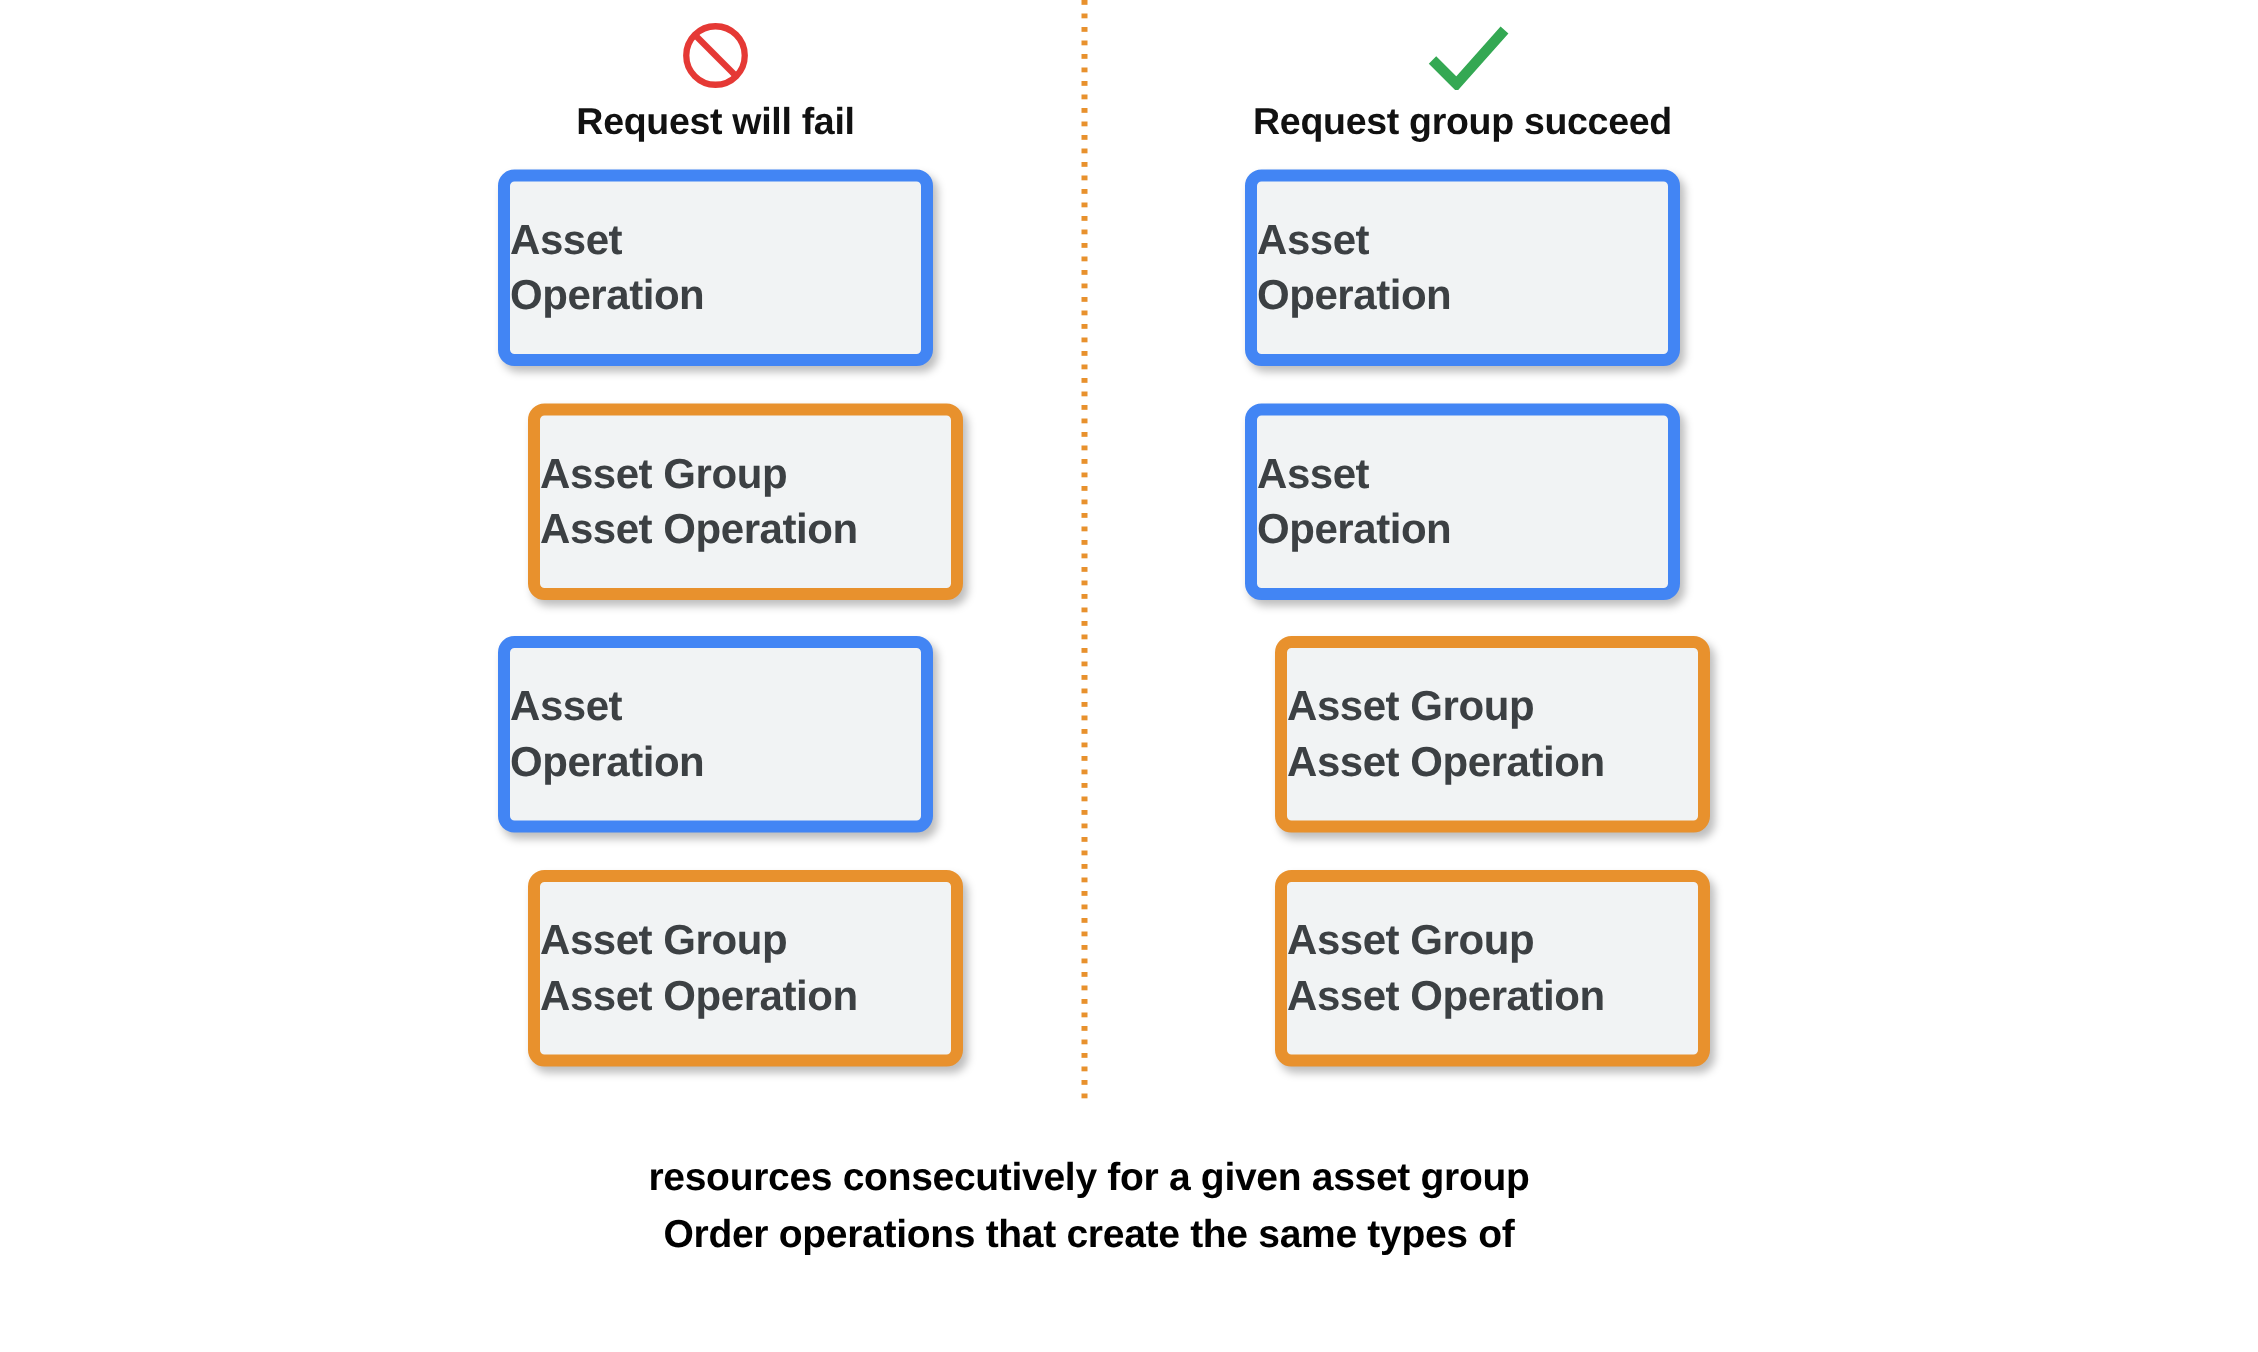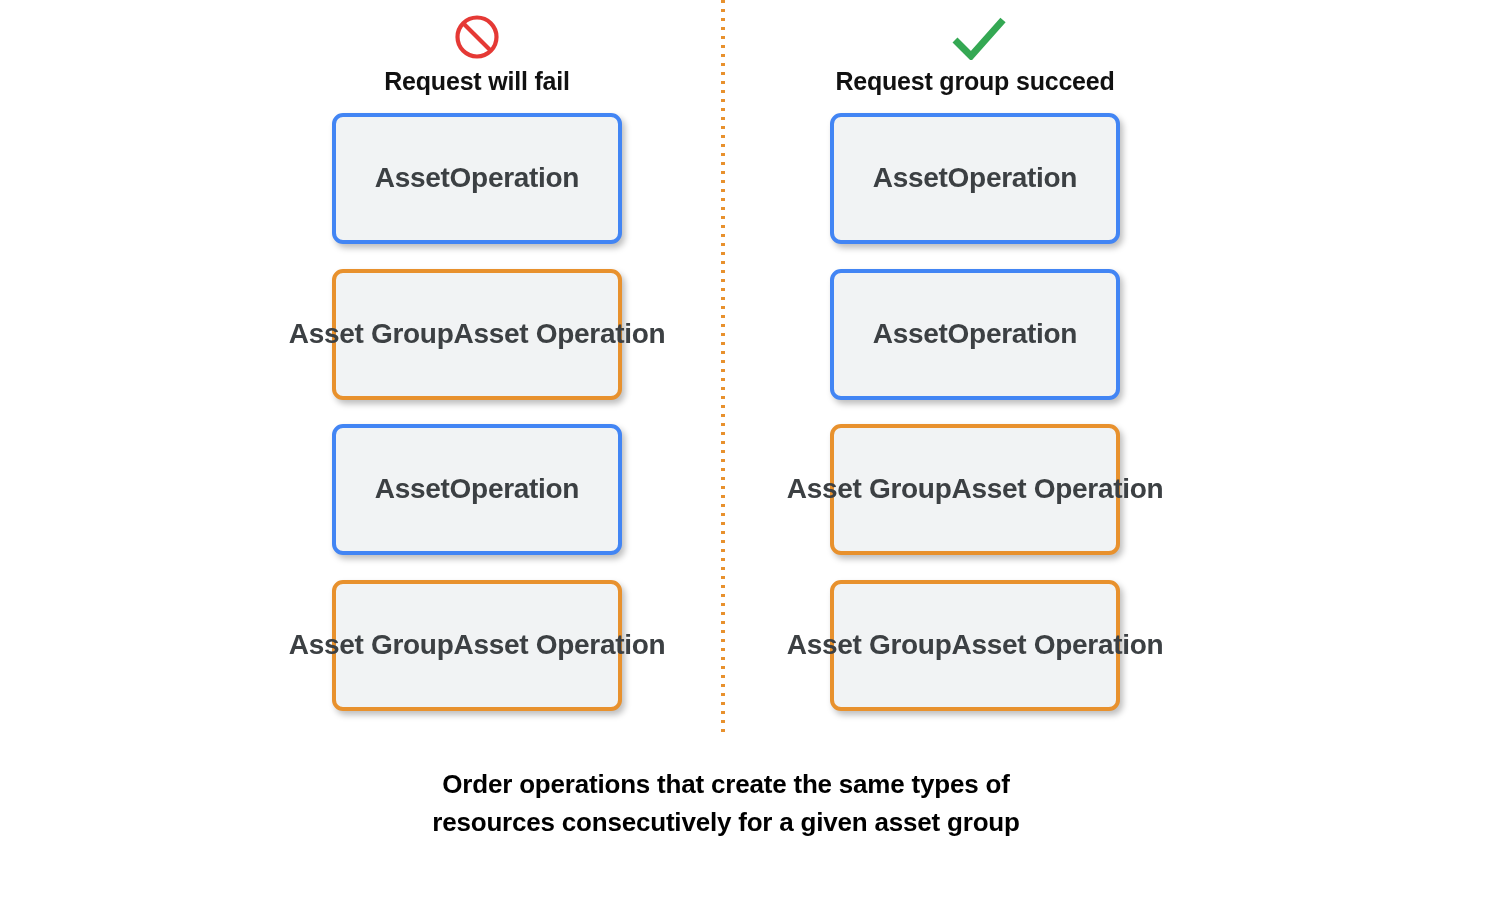--- a/index.html
+++ b/index.html
@@ -53,11 +53,11 @@
     left:0; width:290px; height:131px;
     background:#F1F3F4;
     border-radius:11px;
-    border:4px solid #f97316;
+    border:8px solid #f97316;
     box-shadow:3px 4px 6px rgba(0,0,0,0.26);
     display:flex;
-    flex-direction:row;
-    align-items:center;
+    flex-direction:column;
+    align-items:flex-start;
     justify-content:center;
     text-align:center;
   }

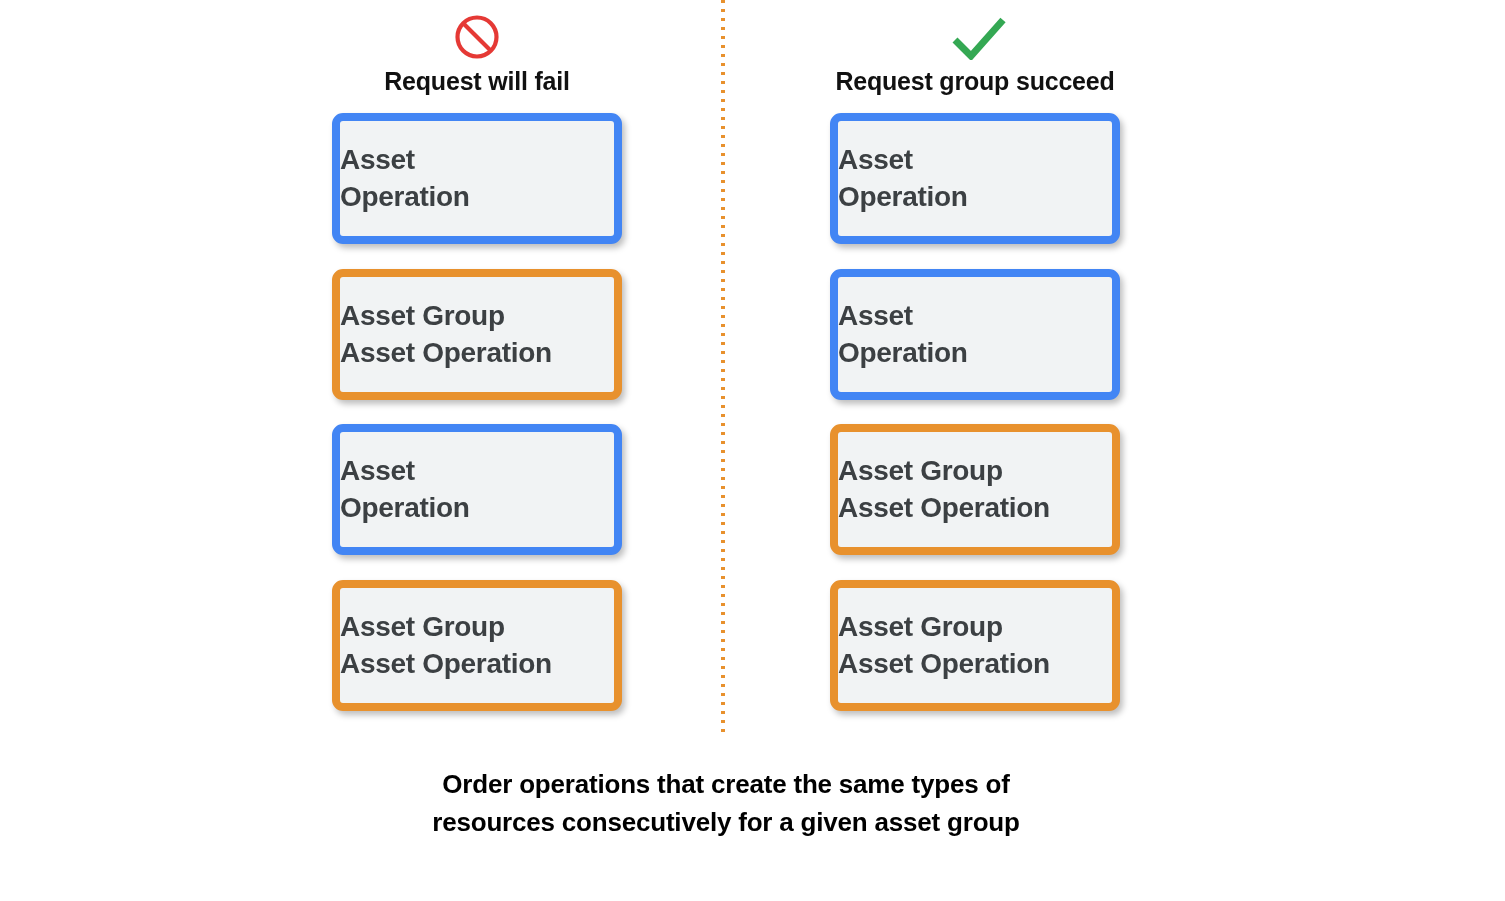--- a/index.html
+++ b/index.html
@@ -62,7 +62,7 @@
     text-align:center;
   }
   .box.blue   { border-color:#4285F4; }
-  .box.orange { border-color:#E8912D; }
+  .box.orange { border-color:#E8912D;margin-left:20px; }
 
   .box-line {
     font-size:28px;

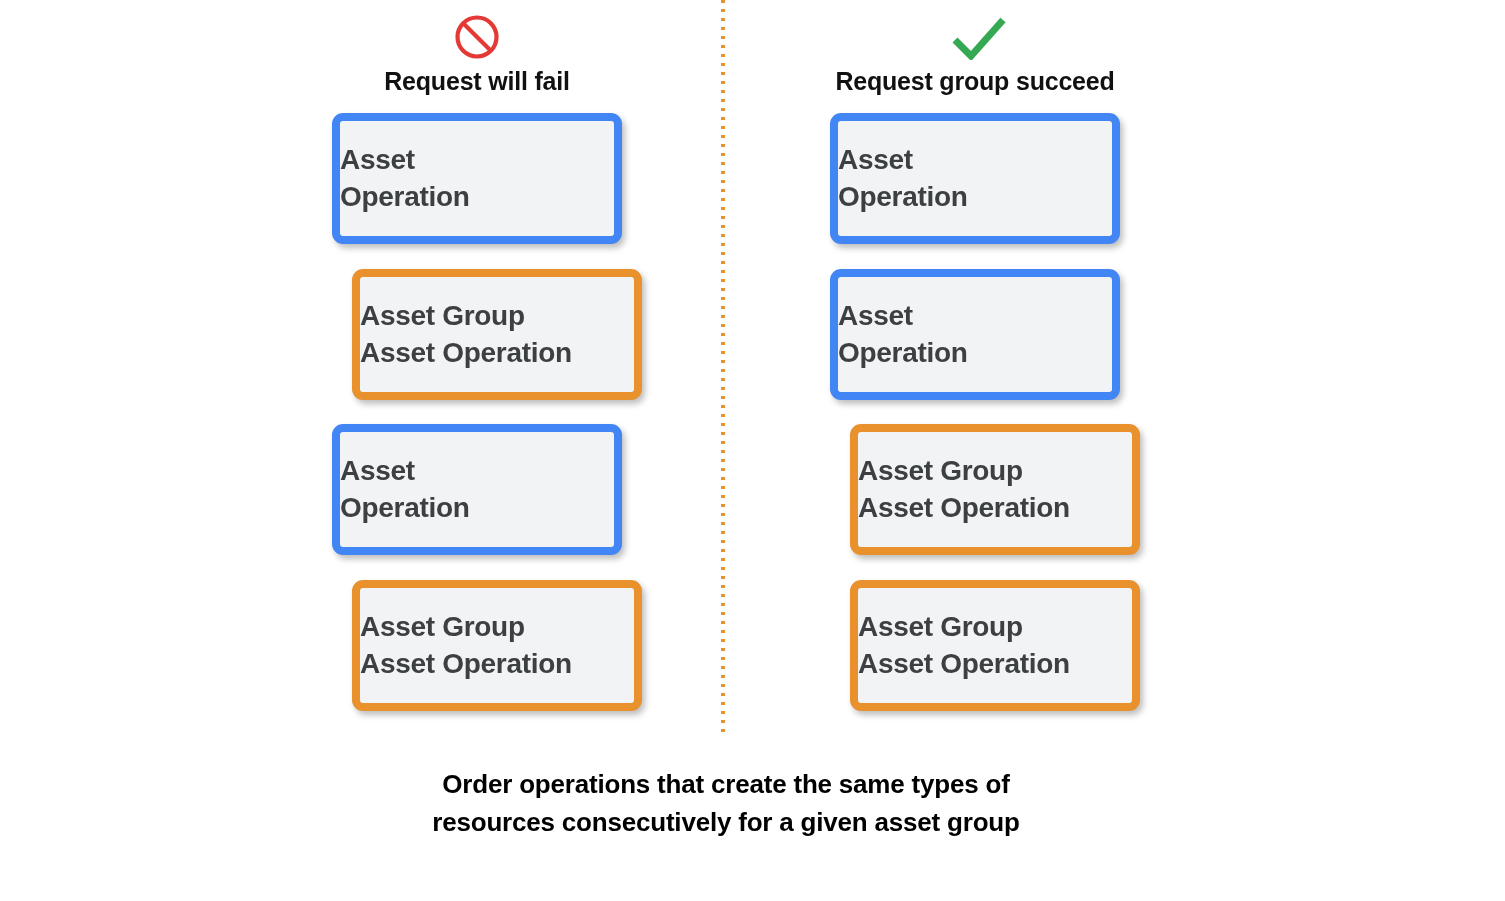--- a/index.html
+++ b/index.html
@@ -159,8 +159,8 @@
   </div>
 
   <div class="caption">
+    <span>resources consecutively for a given asset group</span>
     <span>Order operations that create the same types of</span>
-    <span>resources consecutively for a given asset group</span>
   </div>
 
 </div>

